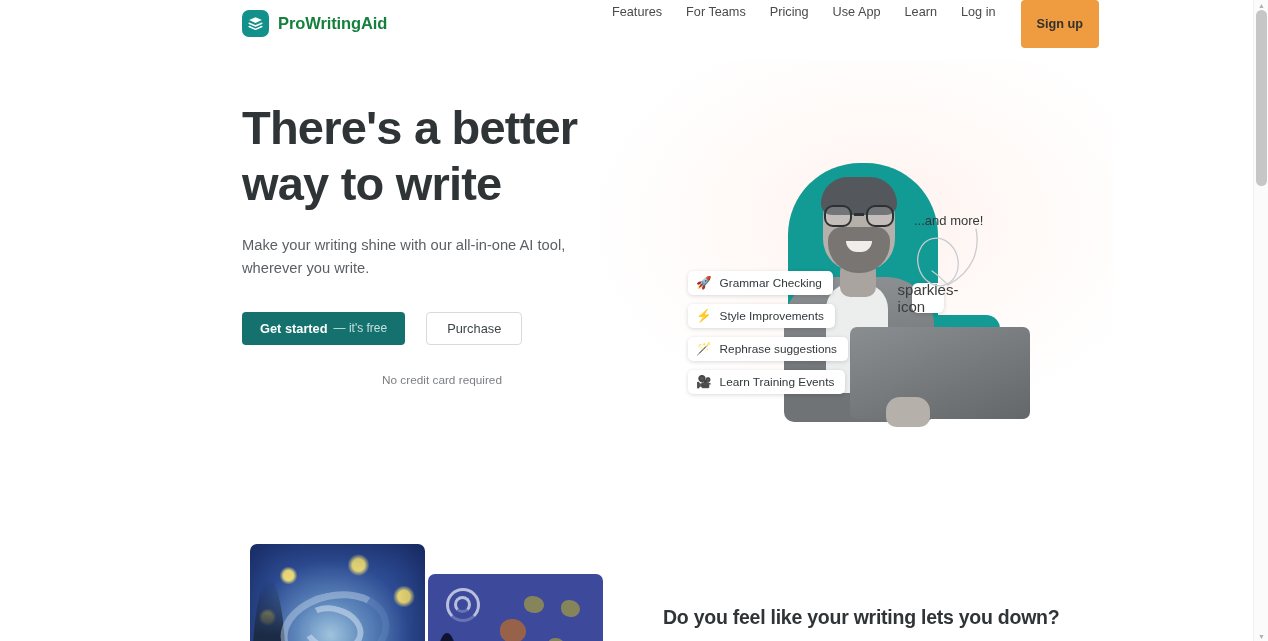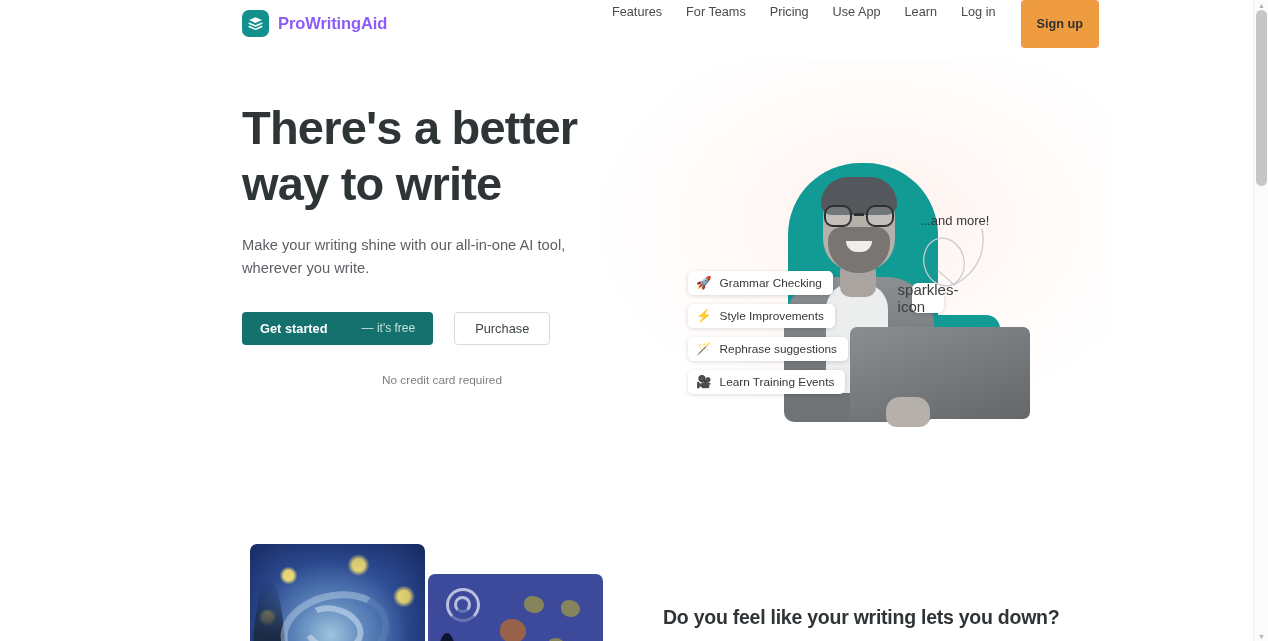--- a/index.html
+++ b/index.html
@@ -72,7 +72,7 @@
   .brand-name {
     font-size: 16.5px;
     font-weight: bold;
-    color: #8b5cf6;
+    color: #15803d;
     letter-spacing: -0.1px;
     white-space: nowrap;
   }

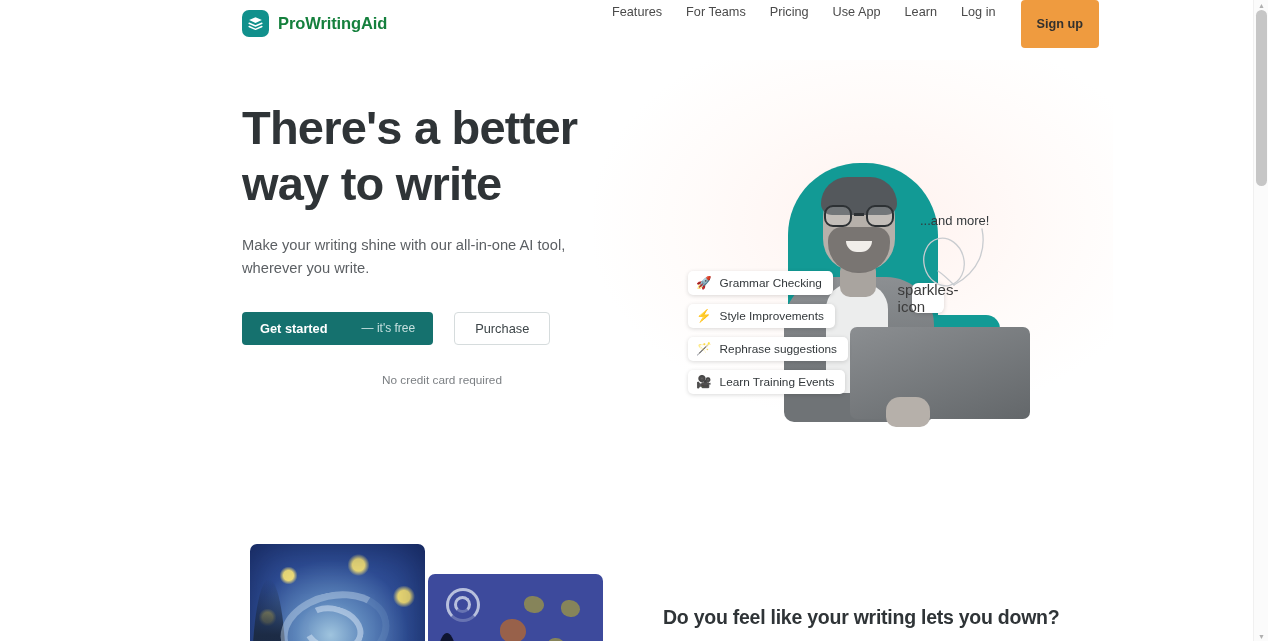--- a/index.html
+++ b/index.html
@@ -354,7 +354,7 @@
   
   .and-more {
     position: absolute;
-    left: 260px;
+    left: 254px;
     top: 68px;
     z-index: 8;
   }

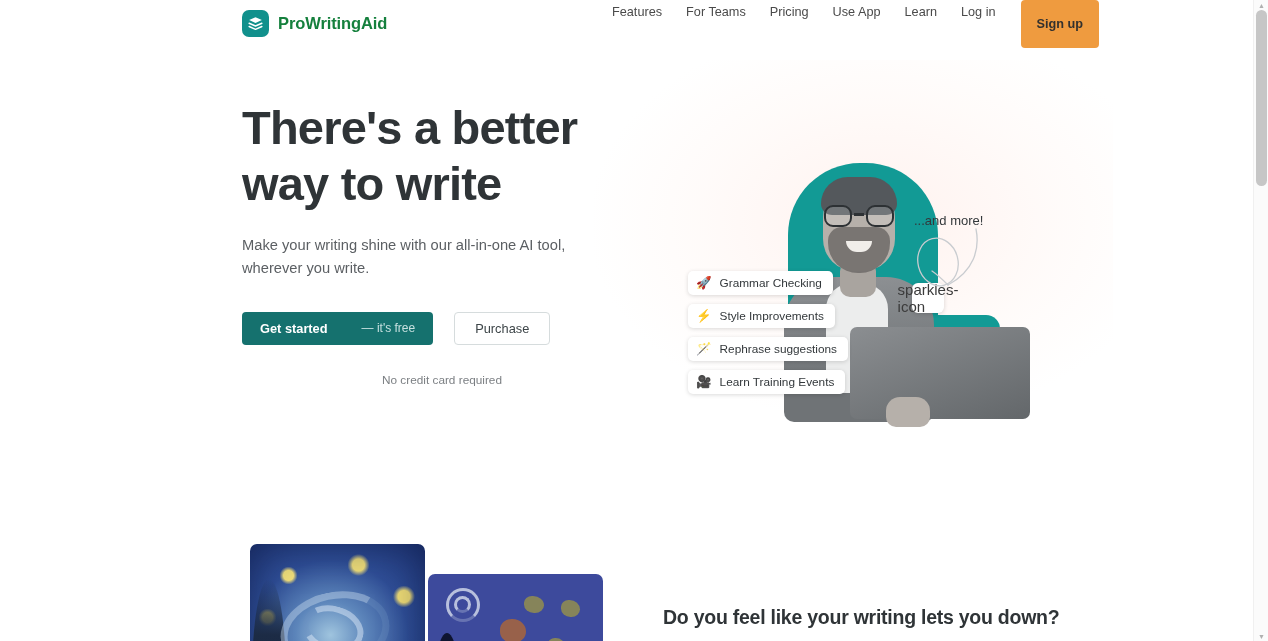--- a/index.html
+++ b/index.html
@@ -162,7 +162,7 @@
     white-space: nowrap;
   }
   .btn-primary .lab { font-size: 12.8px; font-weight: bold; }
-  .btn-primary .sublab { font-size: 12px; color: #c6e0df; font-weight: normal; margin-left: 28px; }
+  .btn-primary .sublab { font-size: 12px; color: #c6e0df; font-weight: normal; }
 
   .btn-secondary {
     background: #ffffff;

